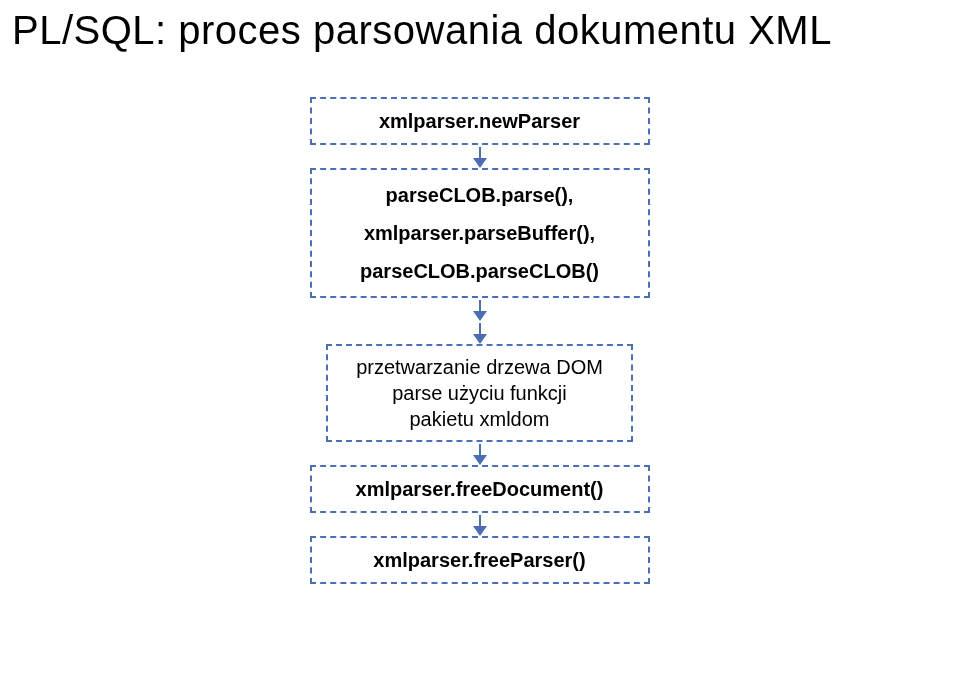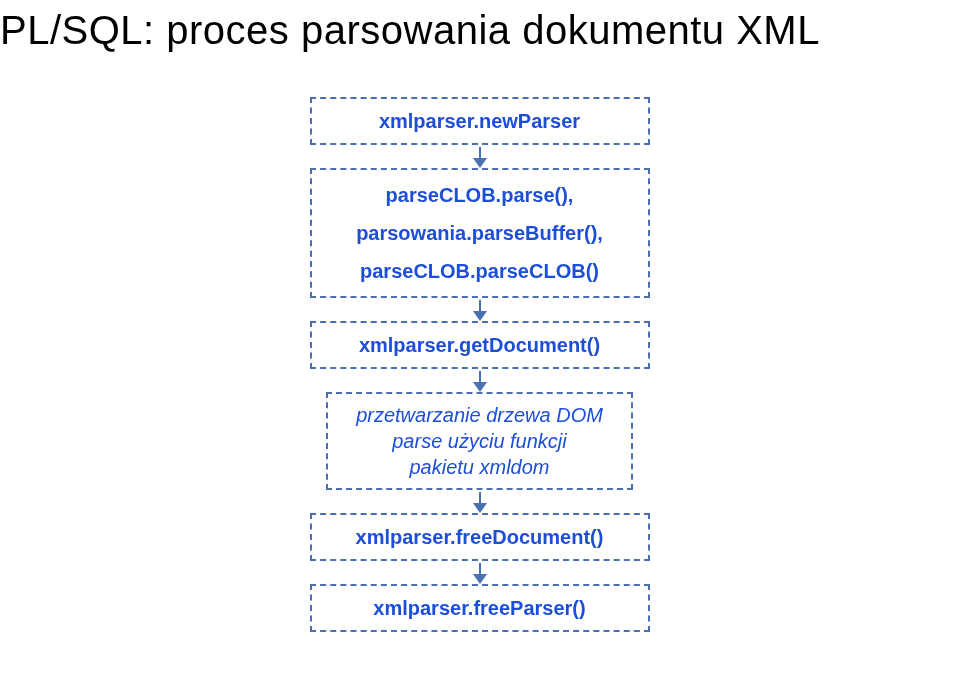--- a/index.html
+++ b/index.html
@@ -14,7 +14,7 @@
       font-size: 40px;
       font-weight: normal;
       color: #000;
-      padding: 8px 0 0 0;
+      padding: 8px 0 0 12px;
       letter-spacing: 0.5px;
     }
     .flow {

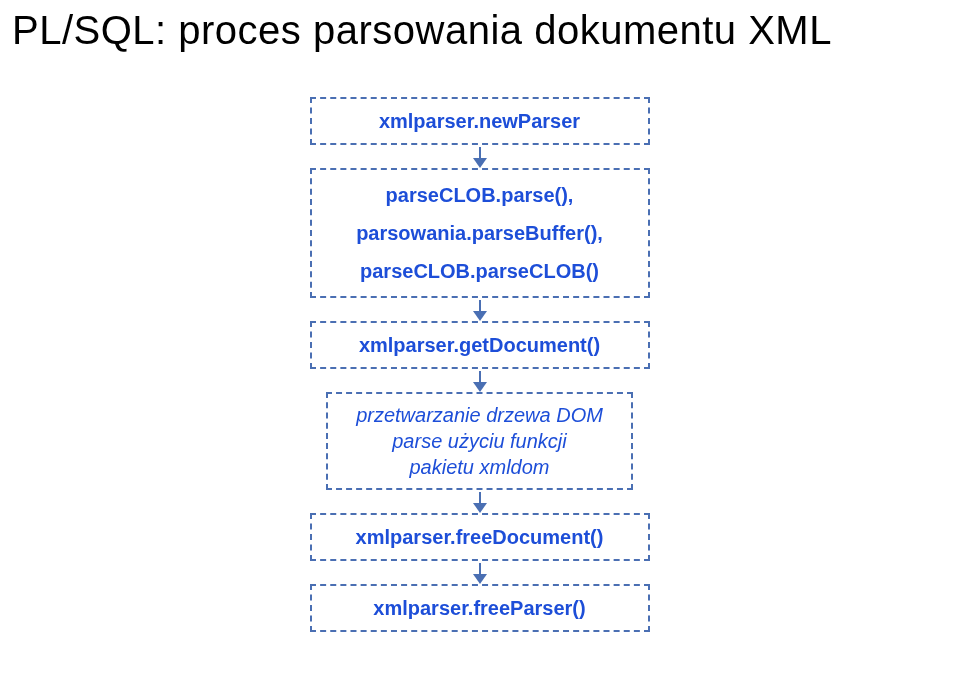--- a/index.html
+++ b/index.html
@@ -29,7 +29,7 @@
       text-align: center;
       font-size: 20px;
       font-weight: bold;
-      color: #1d4ed8;
+      color: #000000;
       display: flex;
       flex-direction: column;
       gap: 8px;

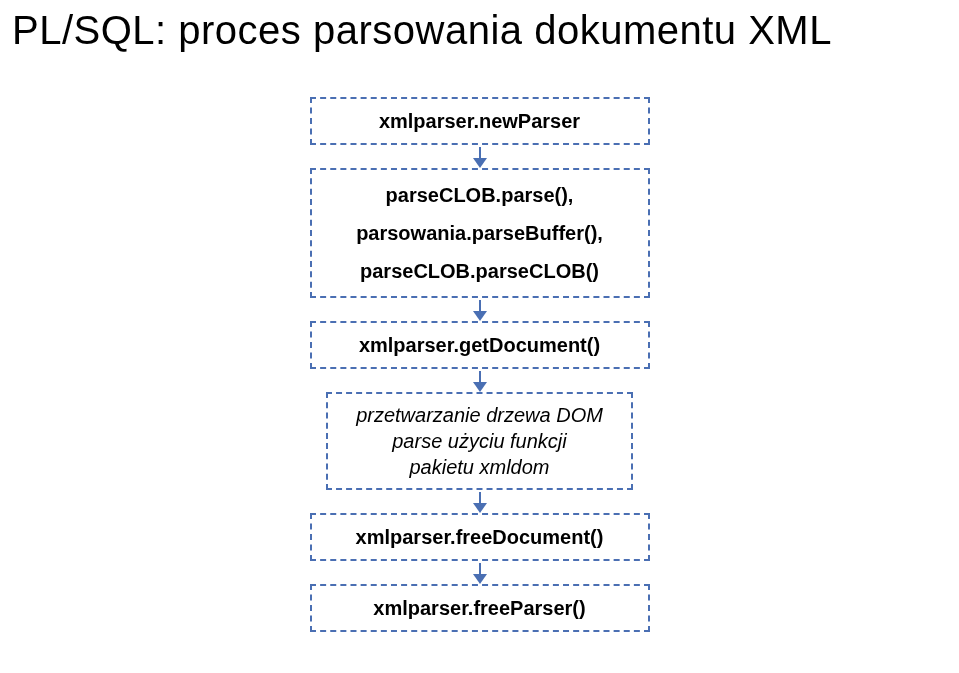--- a/index.html
+++ b/index.html
@@ -86,7 +86,7 @@
 
   <div class="box box-multi">
     <span>parseCLOB.parse(),</span>
-    <span>parsowania.parseBuffer(),</span>
+    <span>xmlparser.parseBuffer(),</span>
     <span>parseCLOB.parseCLOB()</span>
   </div>
 

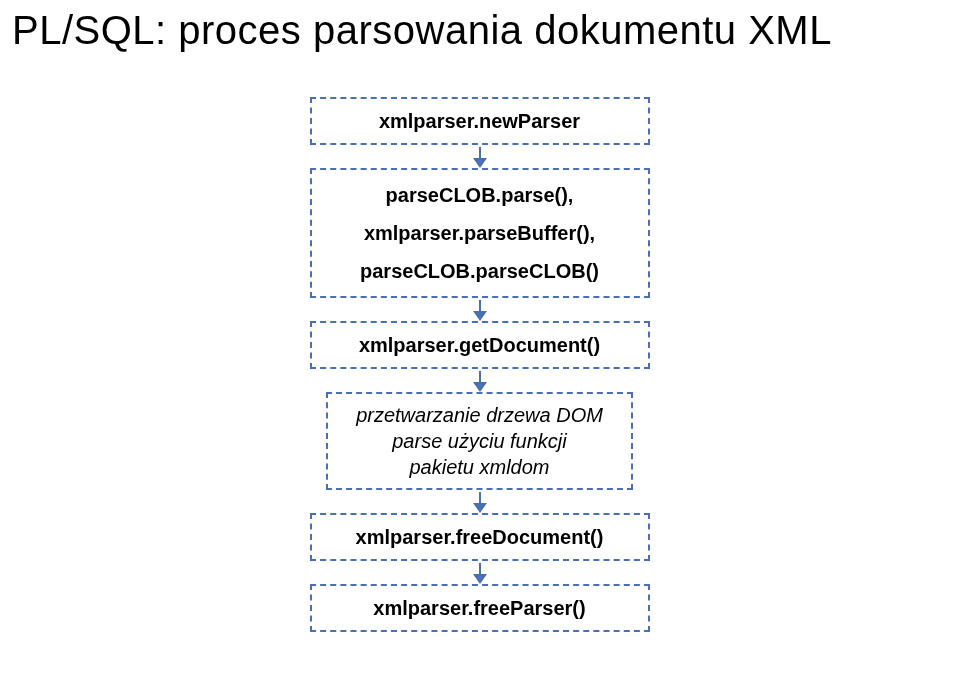--- a/index.html
+++ b/index.html
@@ -95,9 +95,6 @@
     <div class="arrow-head"></div>
   </div>
 
-  <div class="box box-single">
-    <span>xmlparser.getDocument()</span>
-  </div>
 
   <div class="arrow">
     <div class="arrow-line"></div>

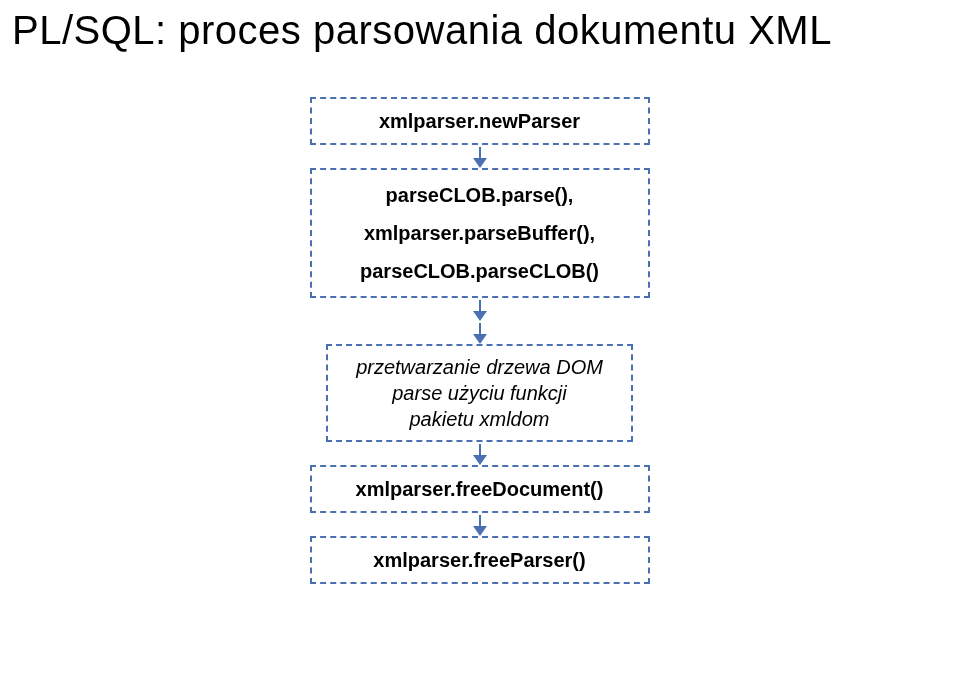--- a/index.html
+++ b/index.html
@@ -101,7 +101,7 @@
     <div class="arrow-head"></div>
   </div>
 
-  <div class="box box-plain box-multi" style="min-width:300px; line-height:1.3; padding:8px 28px;font-style:italic;">
+  <div class="box box-plain box-multi" style="min-width:300px; line-height:1.3; padding:8px 28px;">
     <div>
       <div>przetwarzanie drzewa DOM</div>
       <div>parse użyciu funkcji</div>

